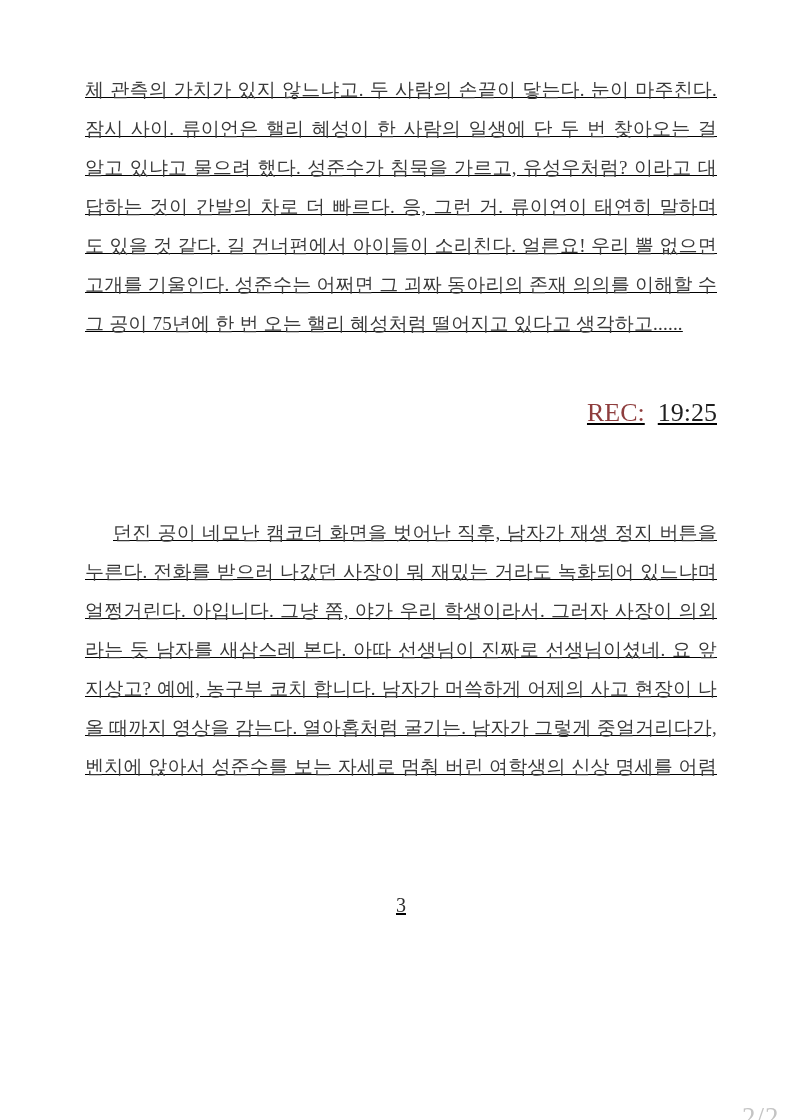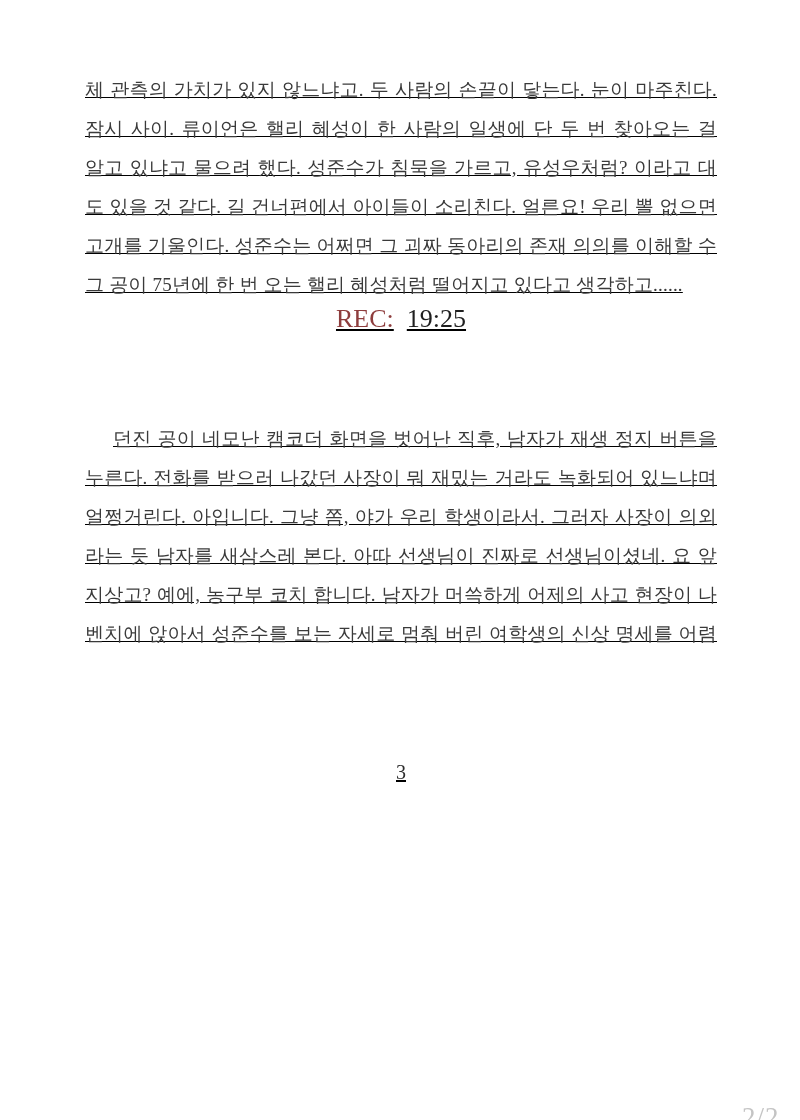--- a/index.html
+++ b/index.html
@@ -79,6 +79,7 @@
     <div class="line">체 관측의 가치가 있지 않느냐고. 두 사람의 손끝이 닿는다. 눈이 마주친다.</div>
     <div class="line">잠시 사이. 류이언은 핼리 혜성이 한 사람의 일생에 단 두 번 찾아오는 걸</div>
     <div class="line">알고 있냐고 물으려 했다. 성준수가 침묵을 가르고, 유성우처럼? 이라고 대</div>
+    <div class="line">답하는 것이 간발의 차로 더 빠르다. 응, 그런 거. 류이연이 태연히 말하며</div>
     <div class="line">도 있을 것 같다. 길 건너편에서 아이들이 소리친다. 얼른요! 우리 뽈 없으면</div>
     <div class="line">고개를 기울인다. 성준수는 어쩌면 그 괴짜 동아리의 존재 의의를 이해할 수</div>
     <div class="line no-justify">그 공이 75년에 한 번 오는 핼리 혜성처럼 떨어지고 있다고 생각하고......</div>

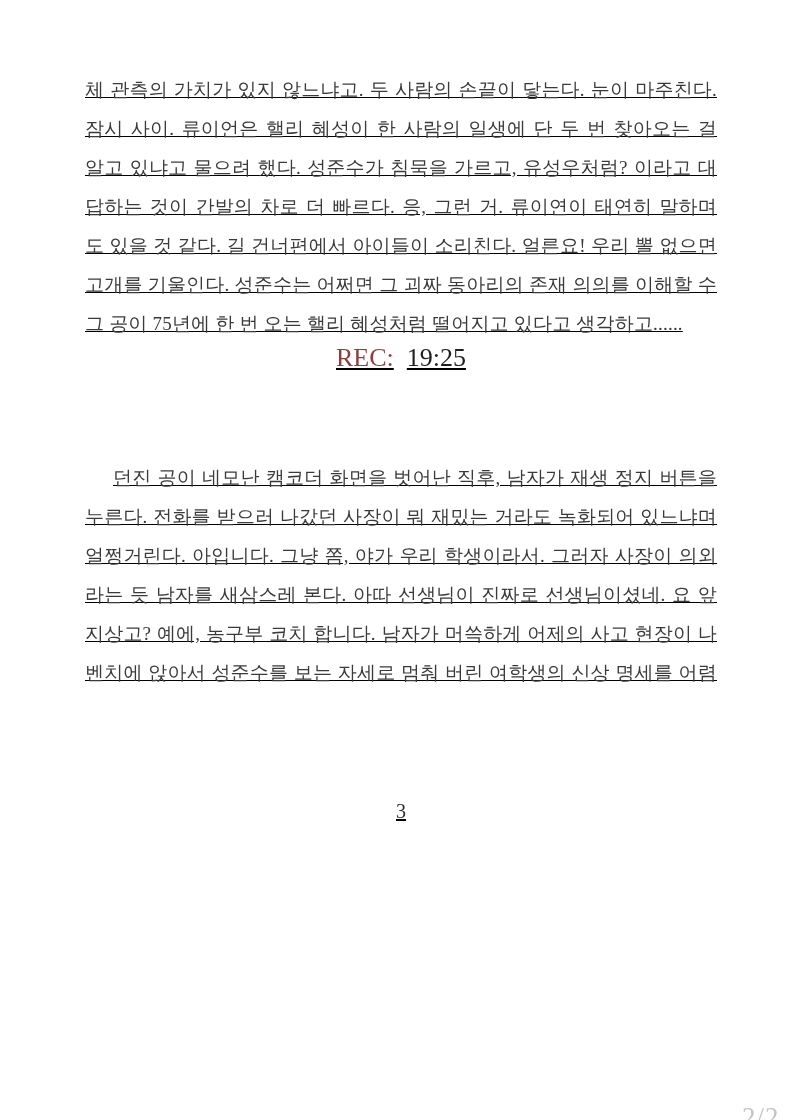--- a/index.html
+++ b/index.html
@@ -39,7 +39,8 @@
     text-indent: 28px;
   }
   .rec-line {
-    text-align: center;
+    margin-top: 55px;
+    text-align: right;
     font-size: 26px;
     line-height: 30px;
     height: 30px;

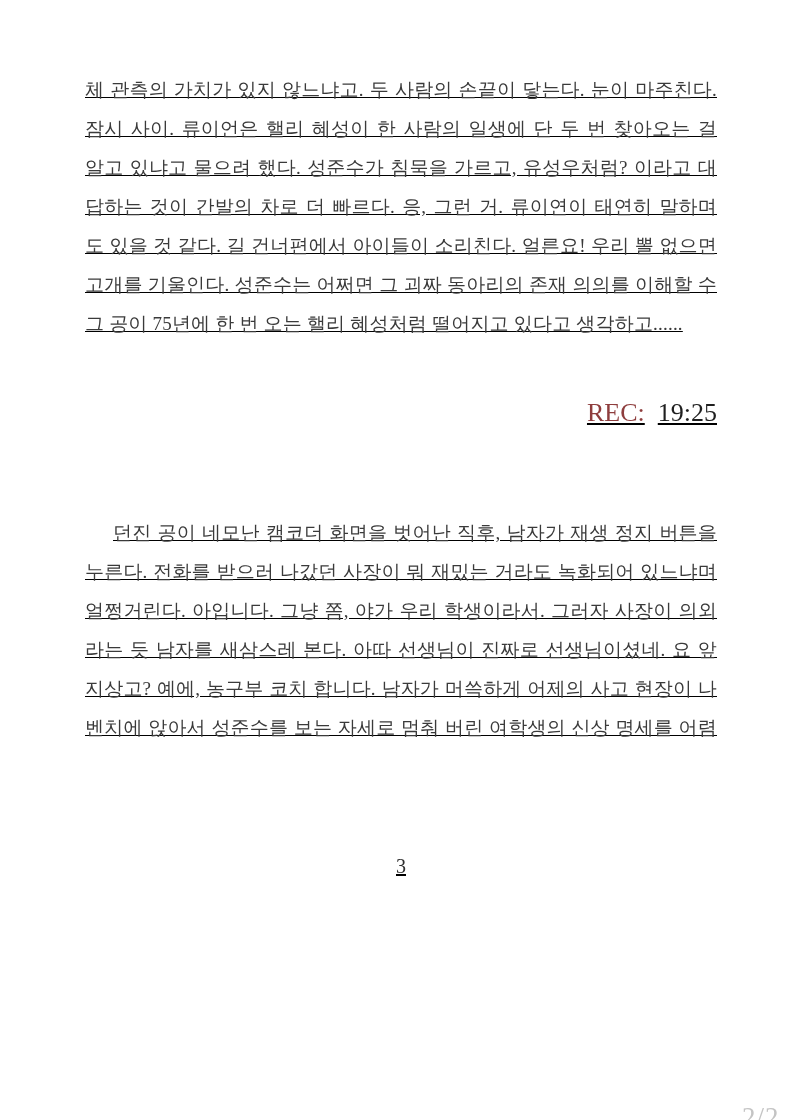--- a/index.html
+++ b/index.html
@@ -96,6 +96,7 @@
     <div class="line">얼쩡거린다. 아입니다. 그냥 쫌, 야가 우리 학생이라서. 그러자 사장이 의외</div>
     <div class="line">라는 듯 남자를 새삼스레 본다. 아따 선생님이 진짜로 선생님이셨네. 요 앞</div>
     <div class="line">지상고? 예에, 농구부 코치 합니다. 남자가 머쓱하게 어제의 사고 현장이 나</div>
+    <div class="line">올 때까지 영상을 감는다. 열아홉처럼 굴기는. 남자가 그렇게 중얼거리다가,</div>
     <div class="line">벤치에 앉아서 성준수를 보는 자세로 멈춰 버린 여학생의 신상 명세를 어렴</div>
   </div>
 

